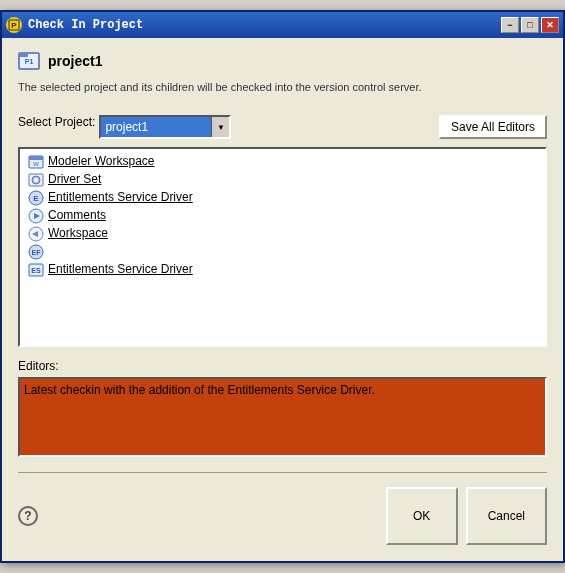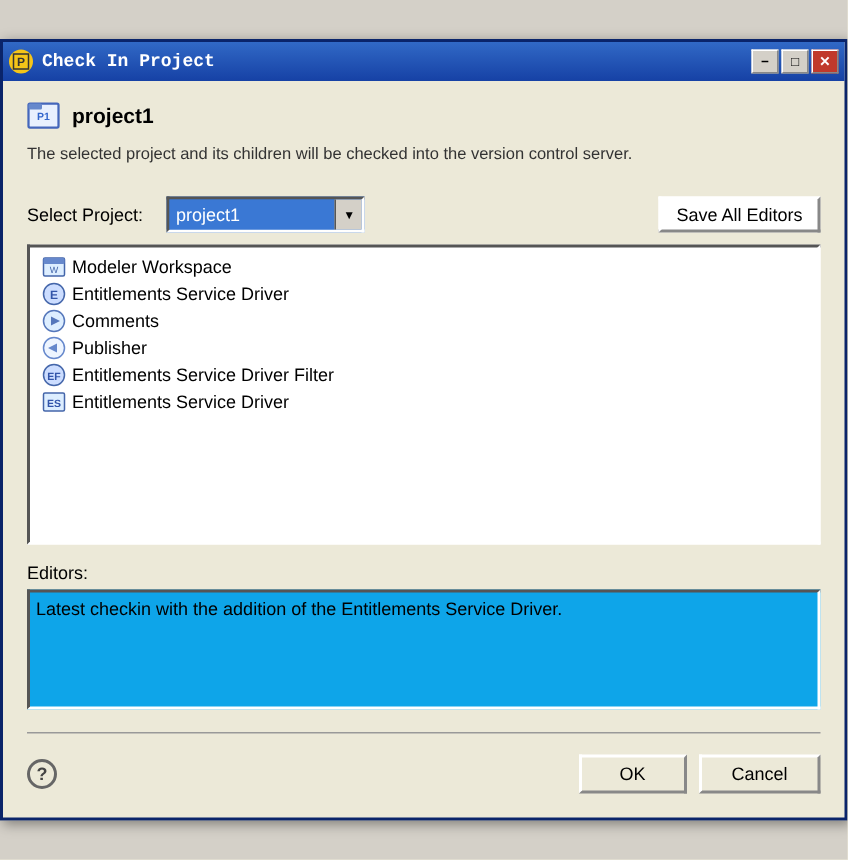--- a/index.html
+++ b/index.html
@@ -109,9 +109,8 @@
 
     .select-row {
       display: flex;
-      align-items: center;
       margin-bottom: 8px;
-      gap: 16px;
+      gap: 4px;
     }
 
     .select-label {

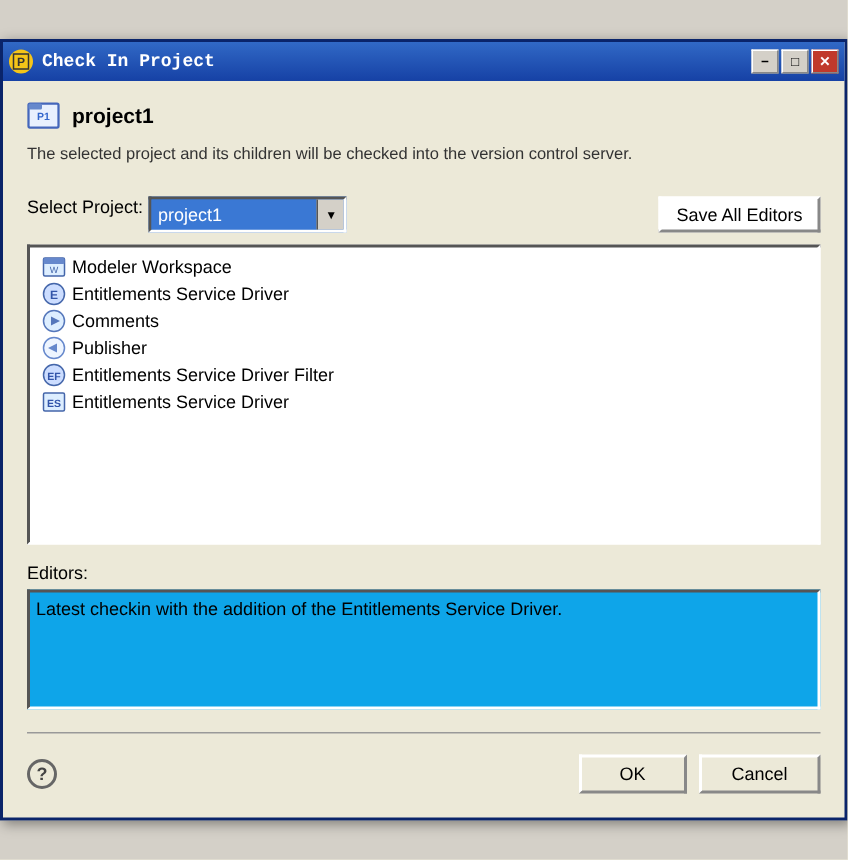--- a/index.html
+++ b/index.html
@@ -173,11 +173,12 @@
 
     .file-item {
       display: flex;
-      align-items: center;
+      align-items: flex-start;
       padding: 1px 6px;
       font-size: 12px;
       color: #000;
       cursor: default;
+      text-decoration: underline;
     }
 
     .file-icon {

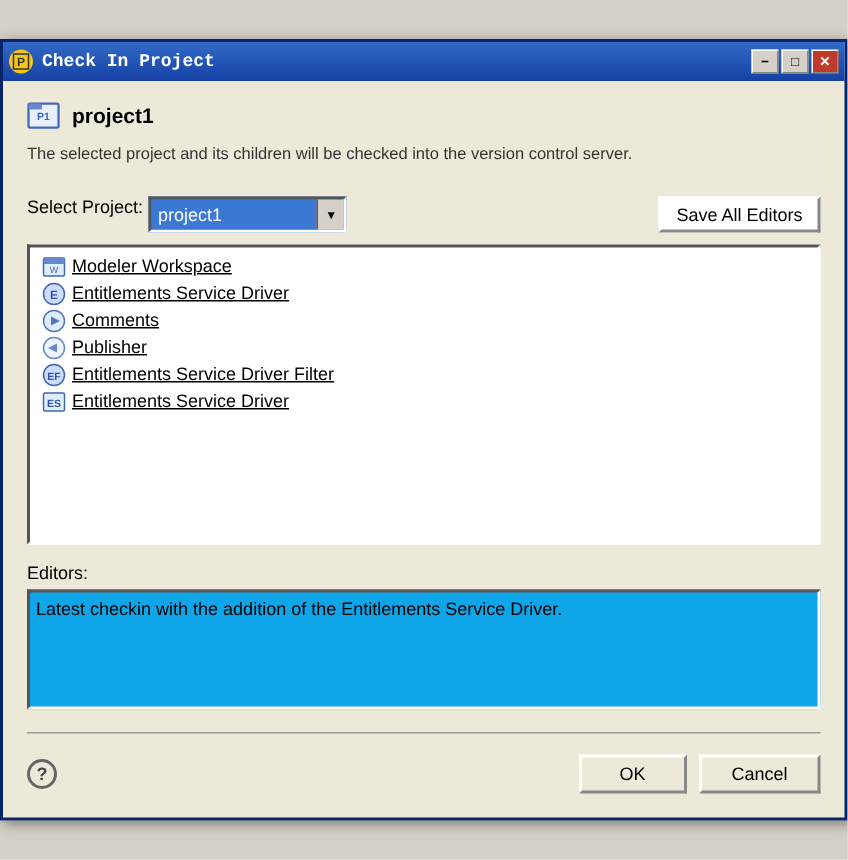--- a/index.html
+++ b/index.html
@@ -312,6 +312,16 @@
         <div class="file-item">
           <span class="file-icon">
             <svg width="16" height="16" viewBox="0 0 16 16">
+              <rect x="1" y="2" width="14" height="12" rx="1" fill="#eef5ff" stroke="#5577bb" stroke-width="1"></rect>
+              <circle cx="8" cy="8" r="4" fill="#aabbee" stroke="#5577bb" stroke-width="1"></circle>
+              <circle cx="8" cy="8" r="2" fill="#fff"></circle>
+            </svg>
+          </span>
+          <span>Driver Set</span>
+        </div>
+        <div class="file-item">
+          <span class="file-icon">
+            <svg width="16" height="16" viewBox="0 0 16 16">
               <circle cx="8" cy="8" r="7" fill="#ccddff" stroke="#4466aa" stroke-width="1"></circle>
               <text x="8" y="11" text-anchor="middle" font-size="8" fill="#3355aa" font-weight="bold">E</text>
             </svg>

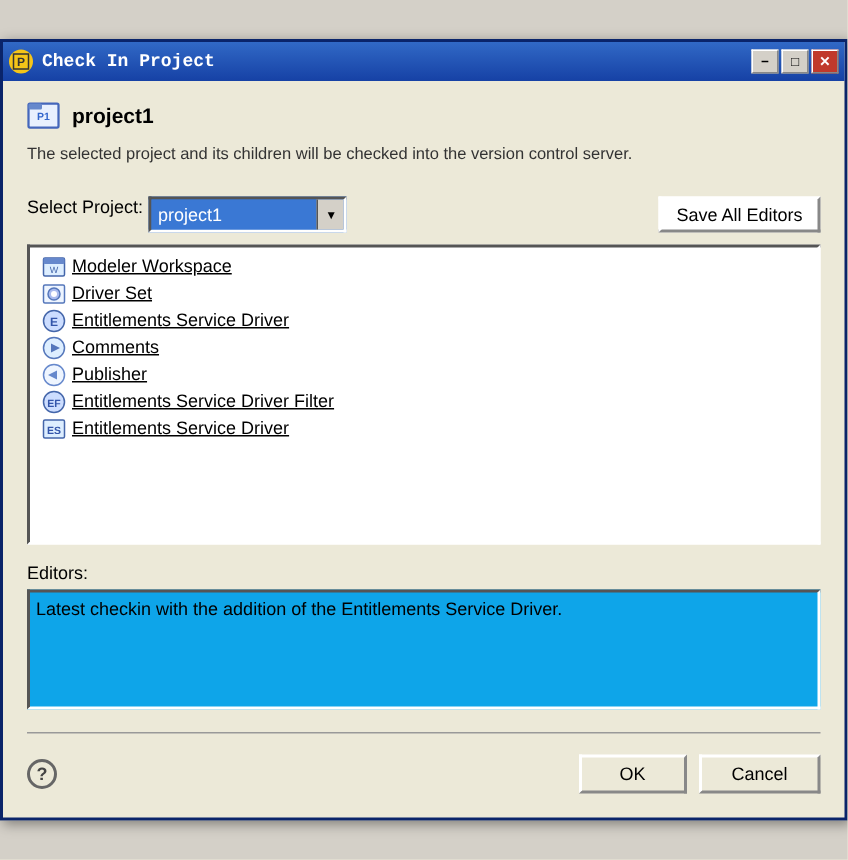--- a/index.html
+++ b/index.html
@@ -344,7 +344,7 @@
               <polygon points="10,5 4,8 10,11" fill="#6688cc"></polygon>
             </svg>
           </span>
-          <span>Publisher</span>
+          <span>Workspace</span>
         </div>
         <div class="file-item">
           <span class="file-icon">

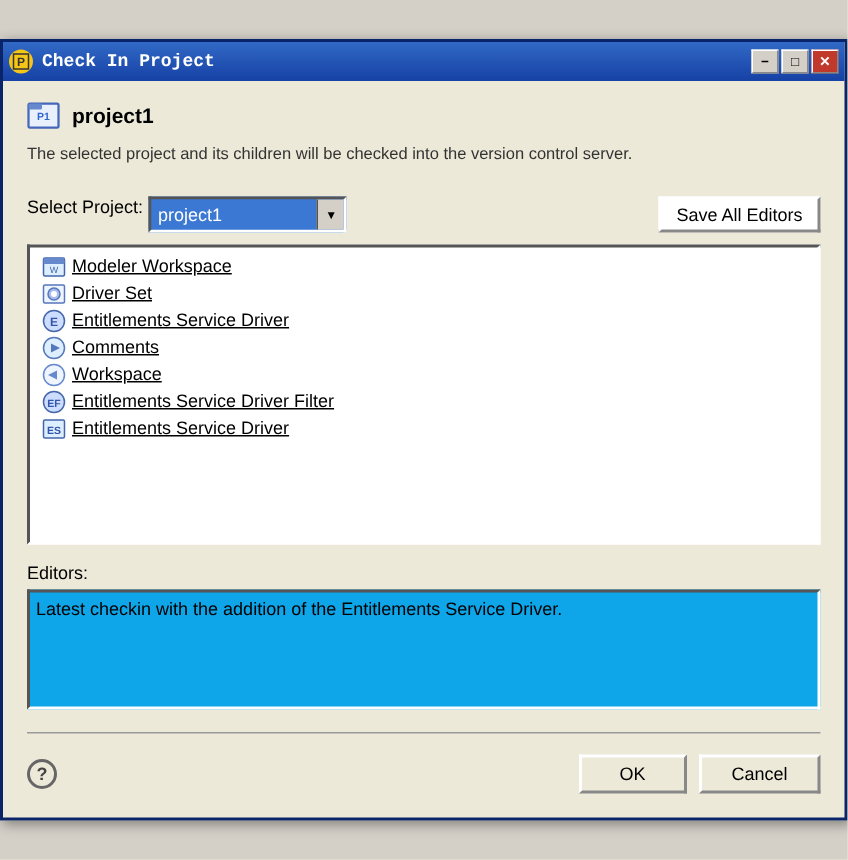--- a/index.html
+++ b/index.html
@@ -353,7 +353,6 @@
               <text x="8" y="11" text-anchor="middle" font-size="7" fill="#3355aa" font-weight="bold">EF</text>
             </svg>
           </span>
-          <span>Entitlements Service Driver Filter</span>
         </div>
         <div class="file-item">
           <span class="file-icon">

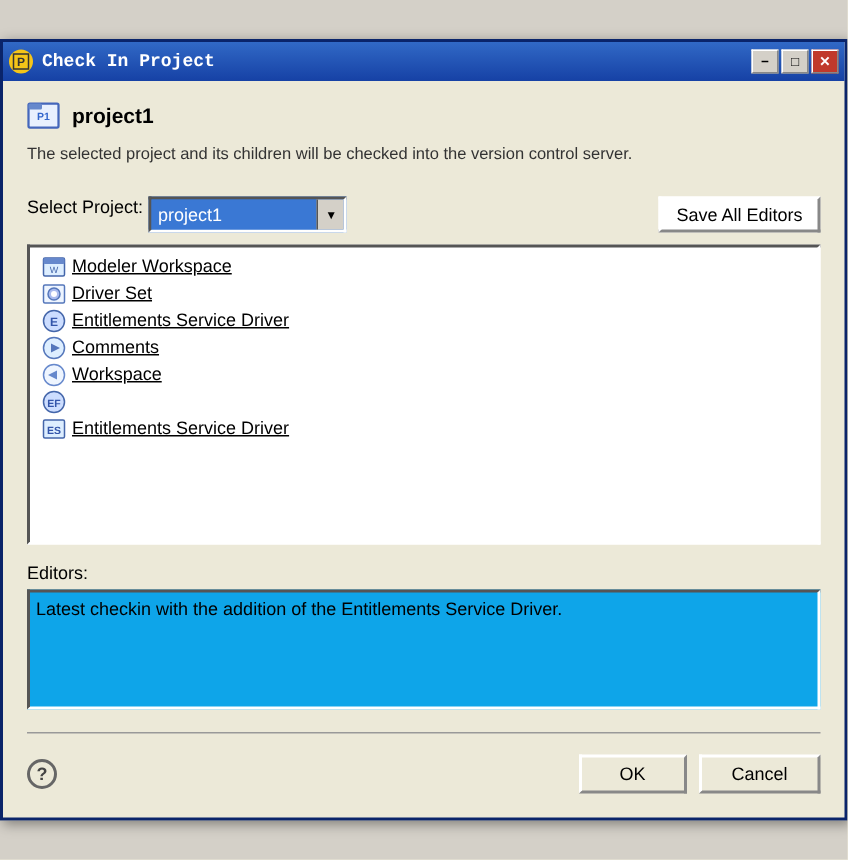--- a/index.html
+++ b/index.html
@@ -206,7 +206,7 @@
       height: 80px;
       border: 2px solid;
       border-color: #555 #fff #fff #555;
-      background: #0ea5e9;
+      background: #c2410c;
       font-size: 12px;
       font-family: inherit;
       padding: 4px;

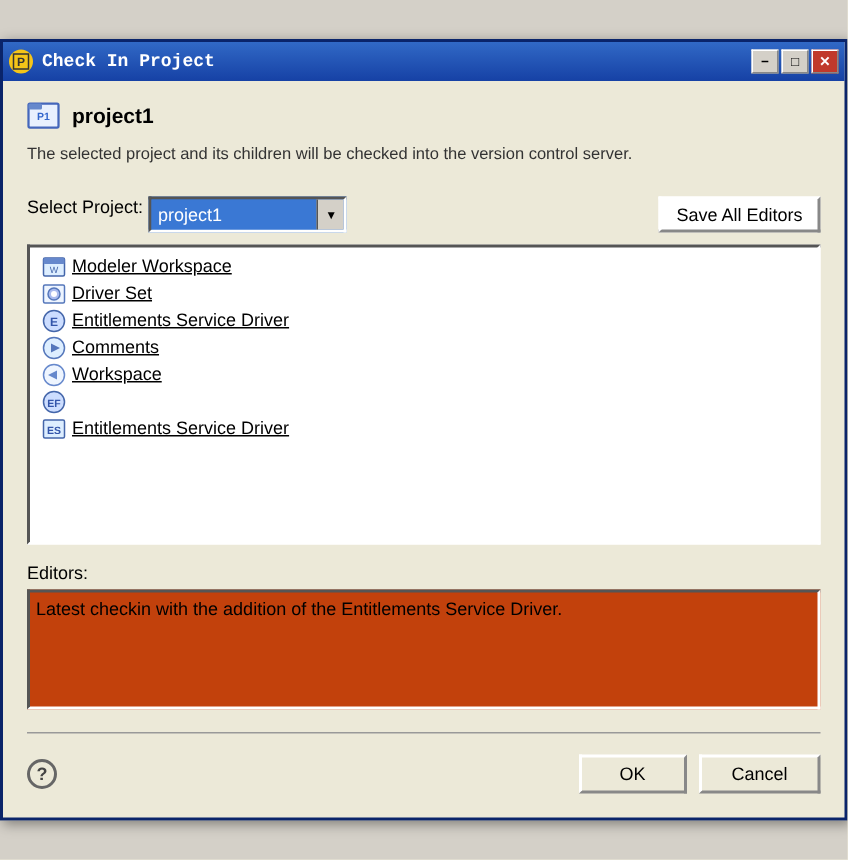--- a/index.html
+++ b/index.html
@@ -238,7 +238,7 @@
     }
 
     .dialog-btn {
-      padding: 4px 20px;
+      padding: 20px 20px;
       background: #ece9d8;
       border: 2px solid;
       border-color: #fff #888 #888 #fff;

